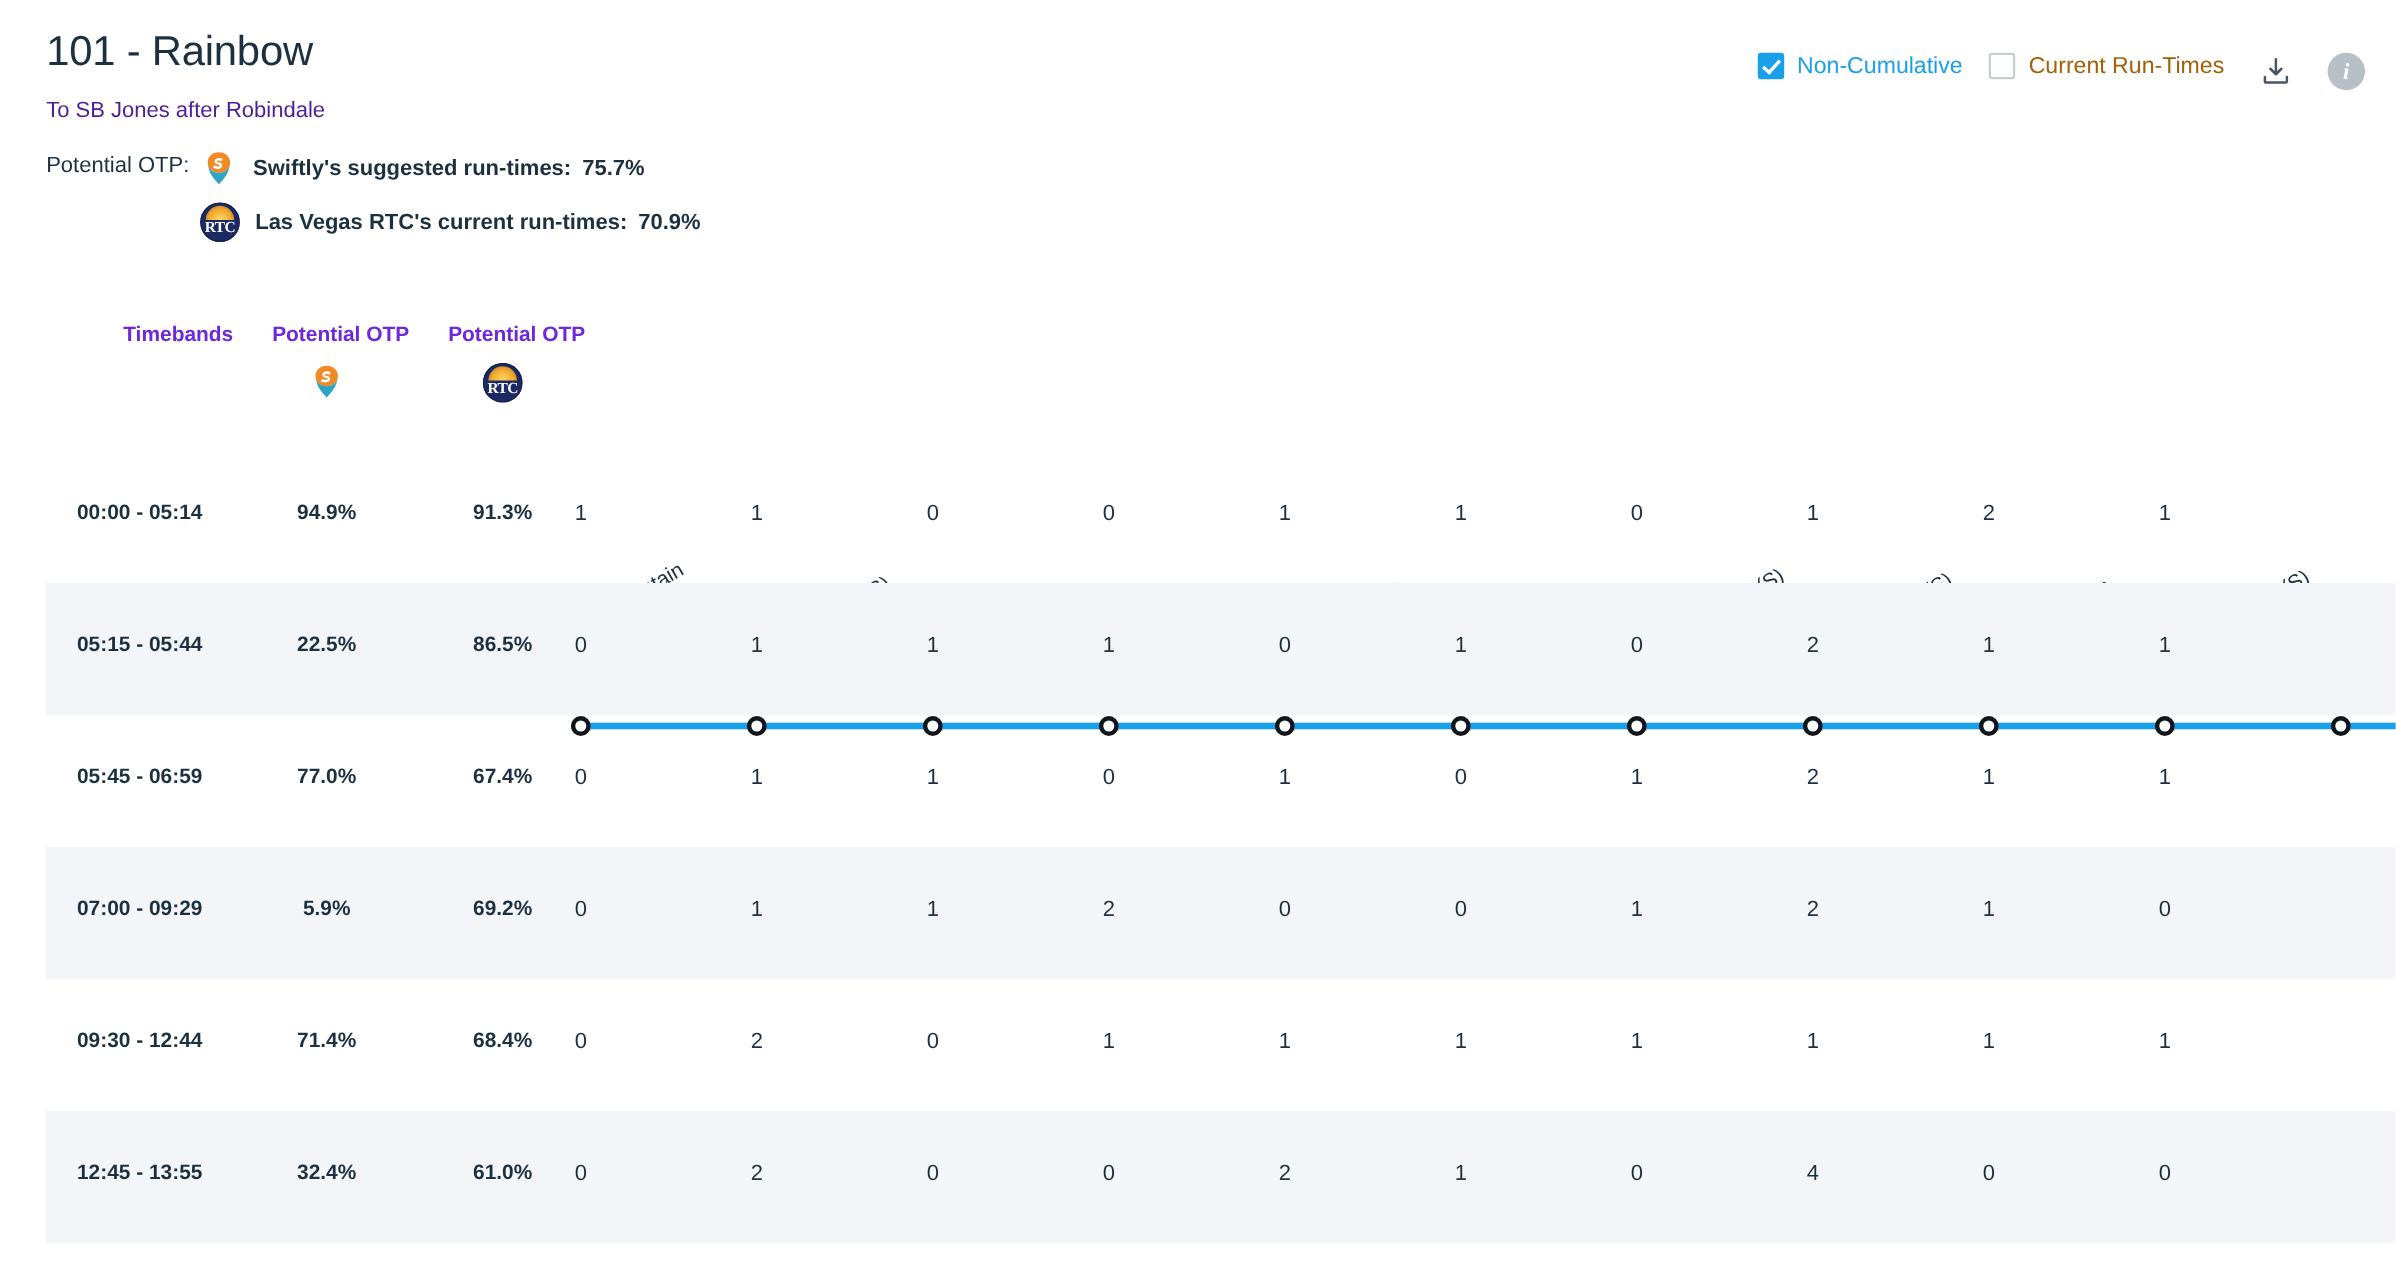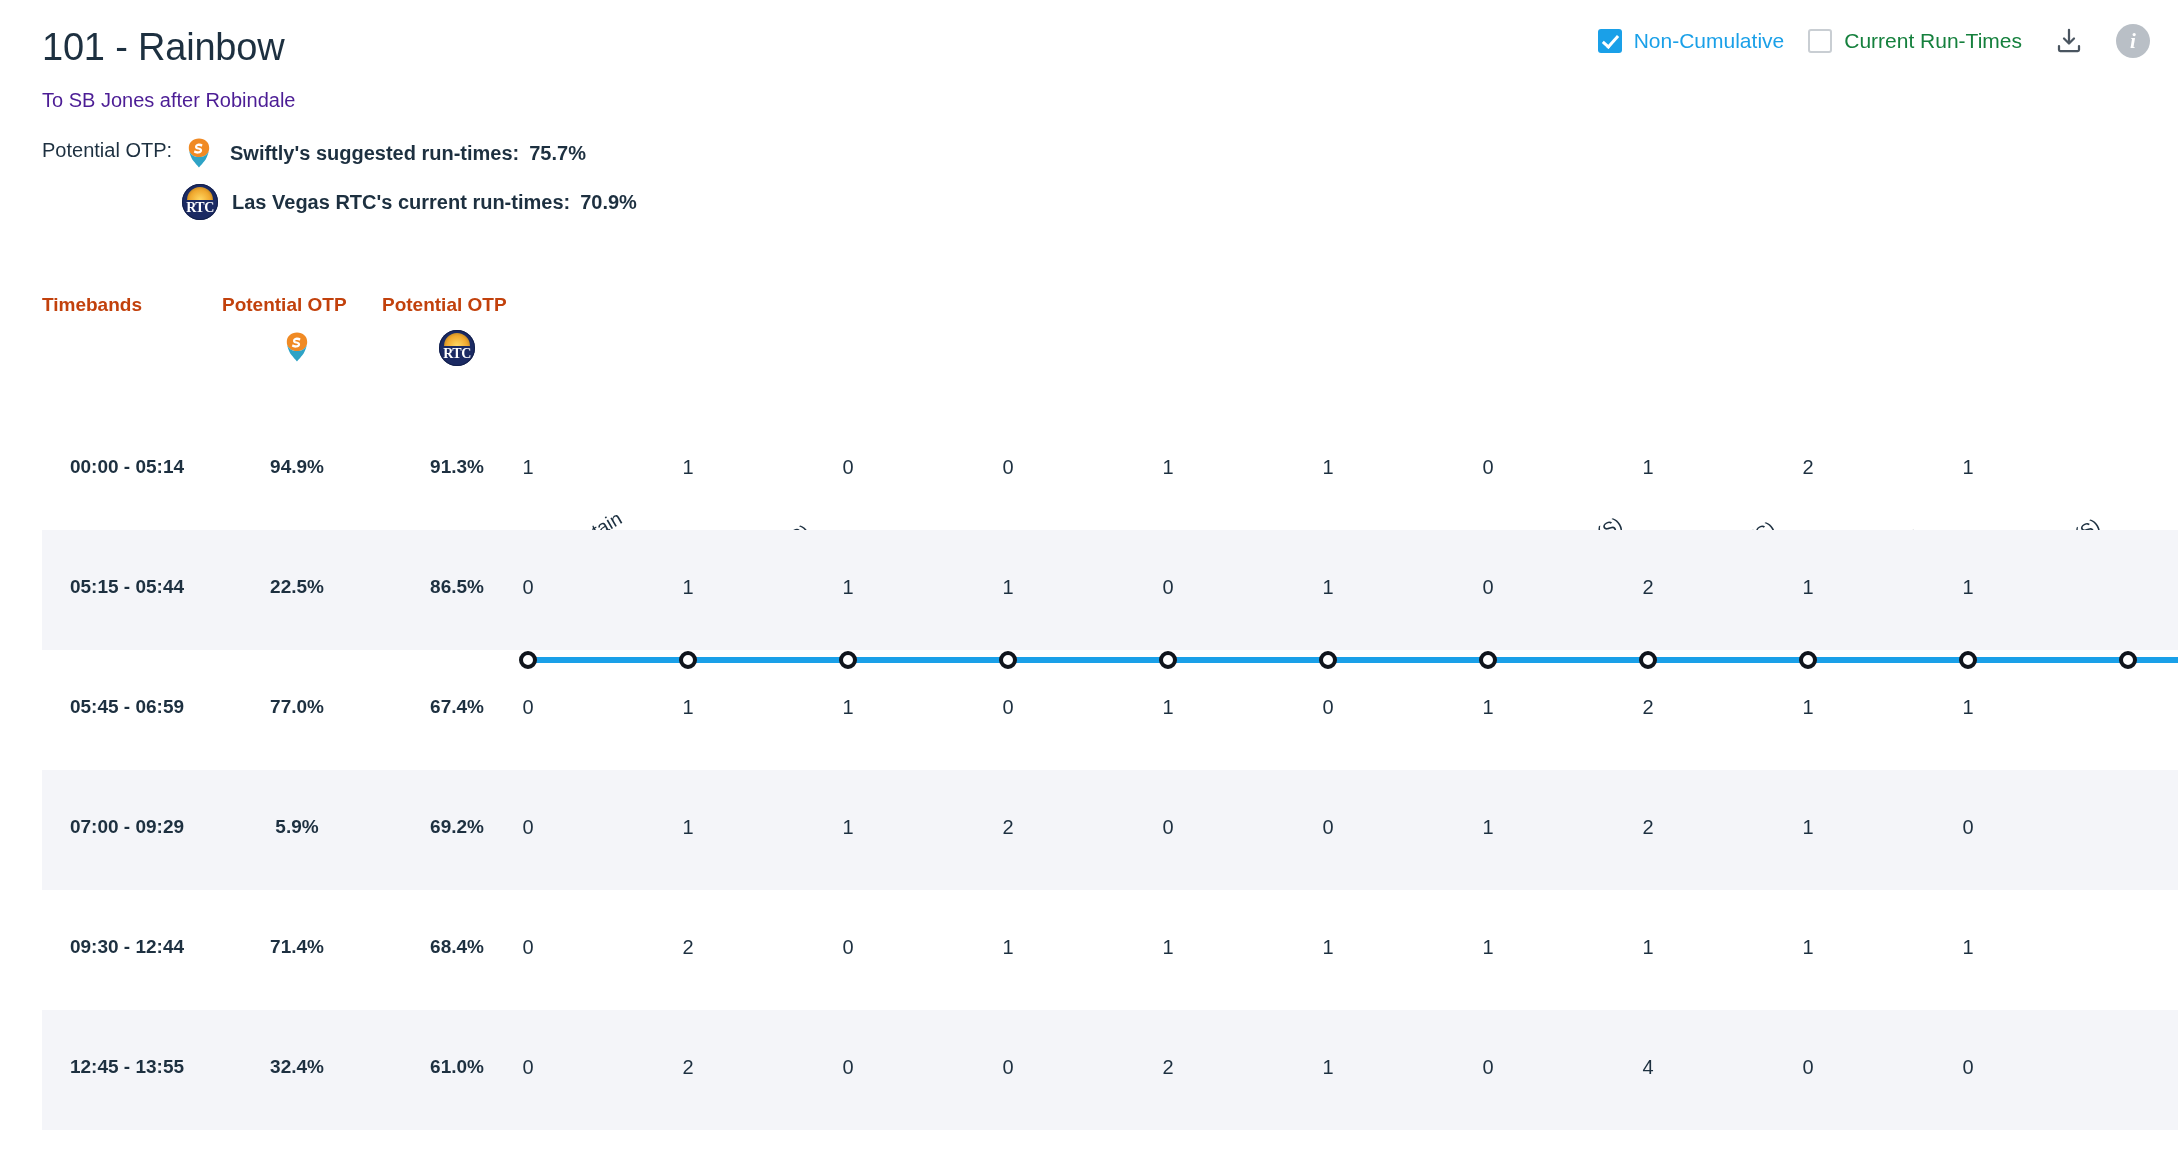--- a/index.html
+++ b/index.html
@@ -107,9 +107,9 @@
   .controls {
     position: absolute;
     right: 28px;
-    top: 24px;
+    top: 48px;
     display: flex;
-    align-items: center;
+    align-items: flex-start;
     gap: 0;
   }
   .ctl {

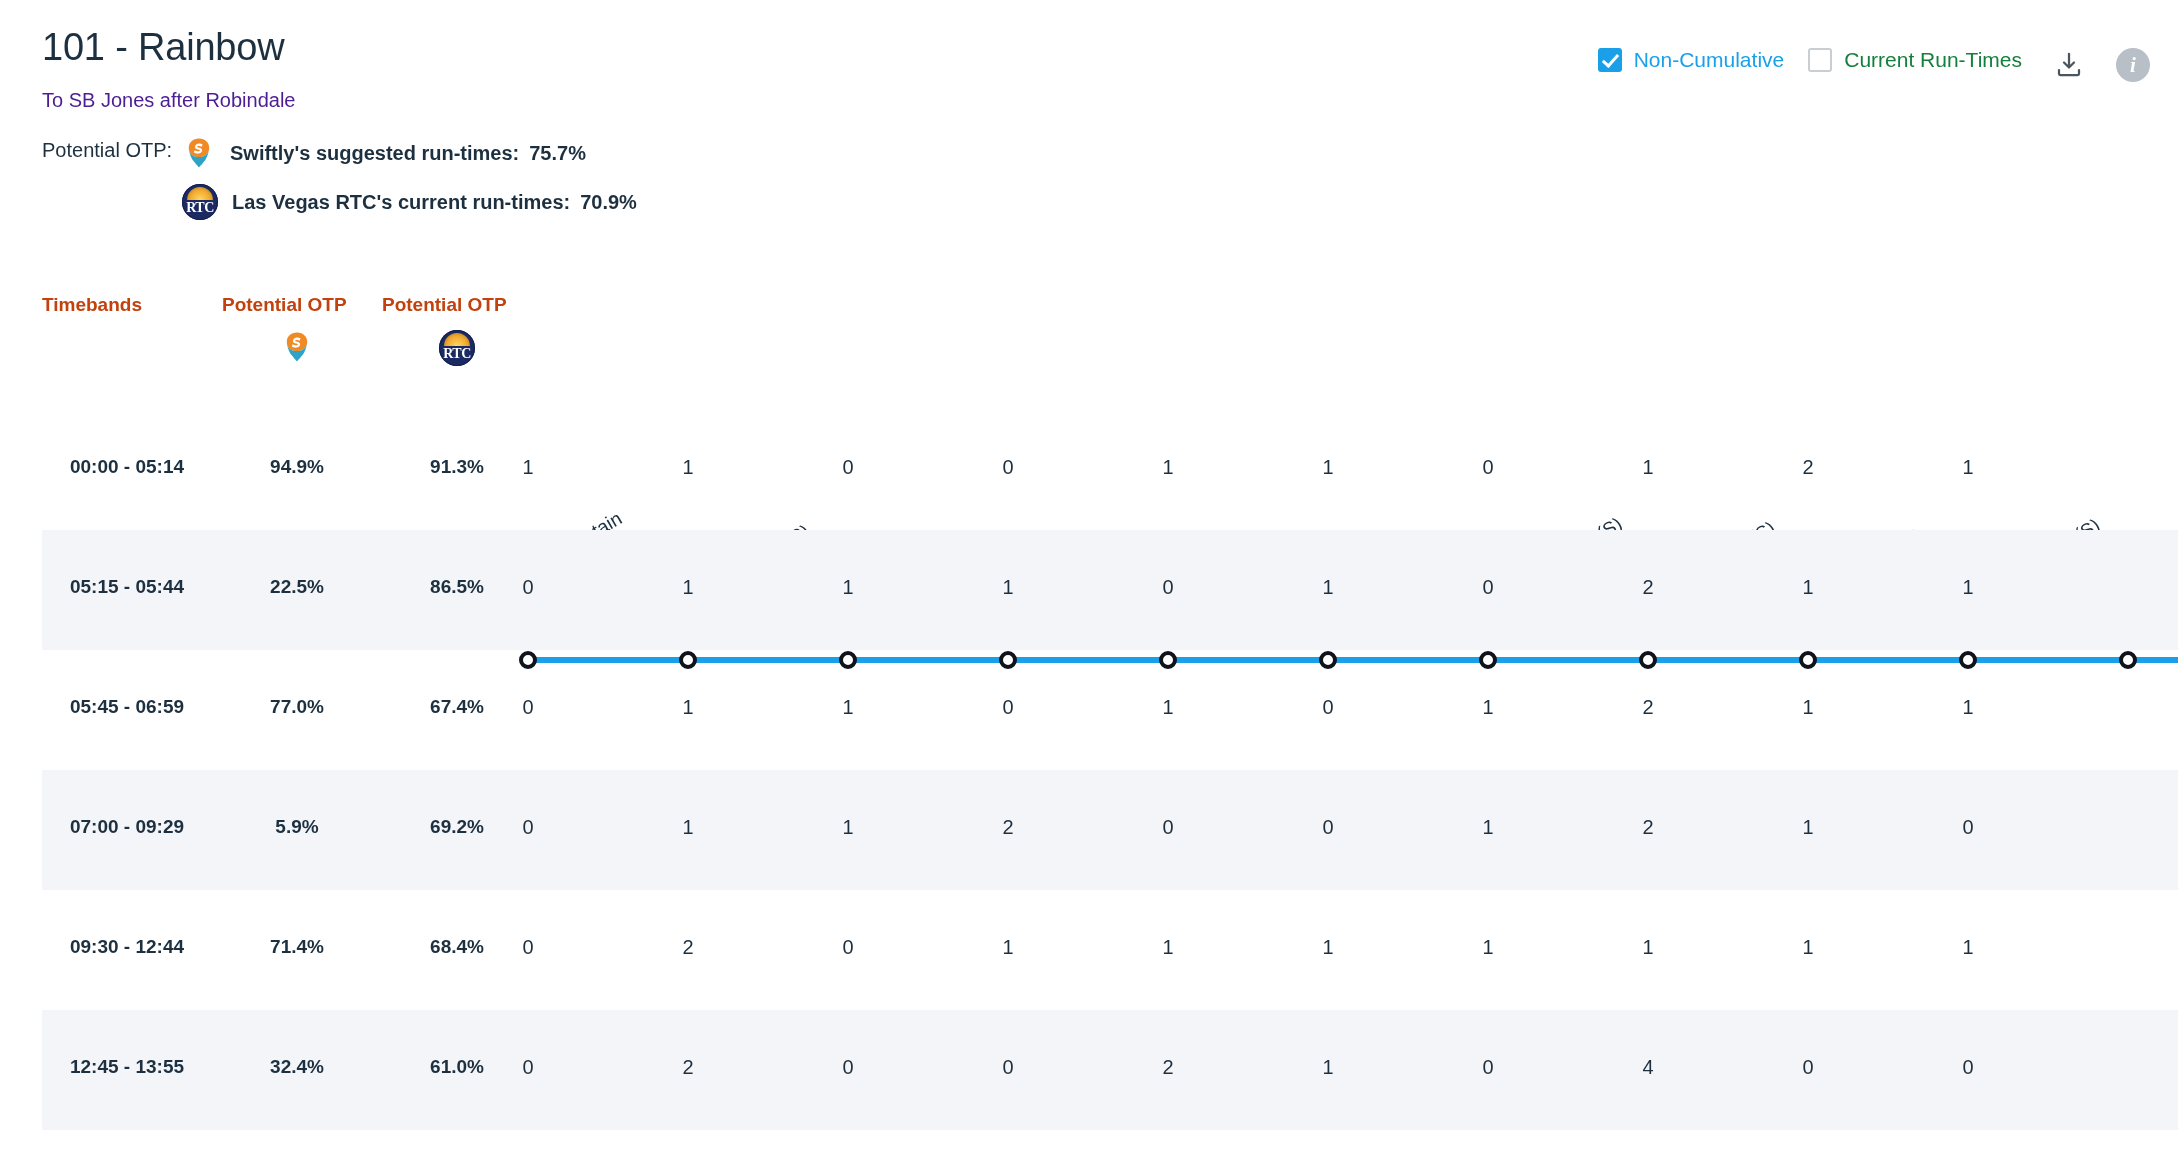--- a/index.html
+++ b/index.html
@@ -147,7 +147,7 @@
     white-space: nowrap;
   }
   .ctl-label.on  { color: #1aa0e8; }
-  .ctl-label.off { color: #15803d; }
+  .ctl-label.off { color: #a16207; }
 
   .icon-btn {
     margin-left: 30px;

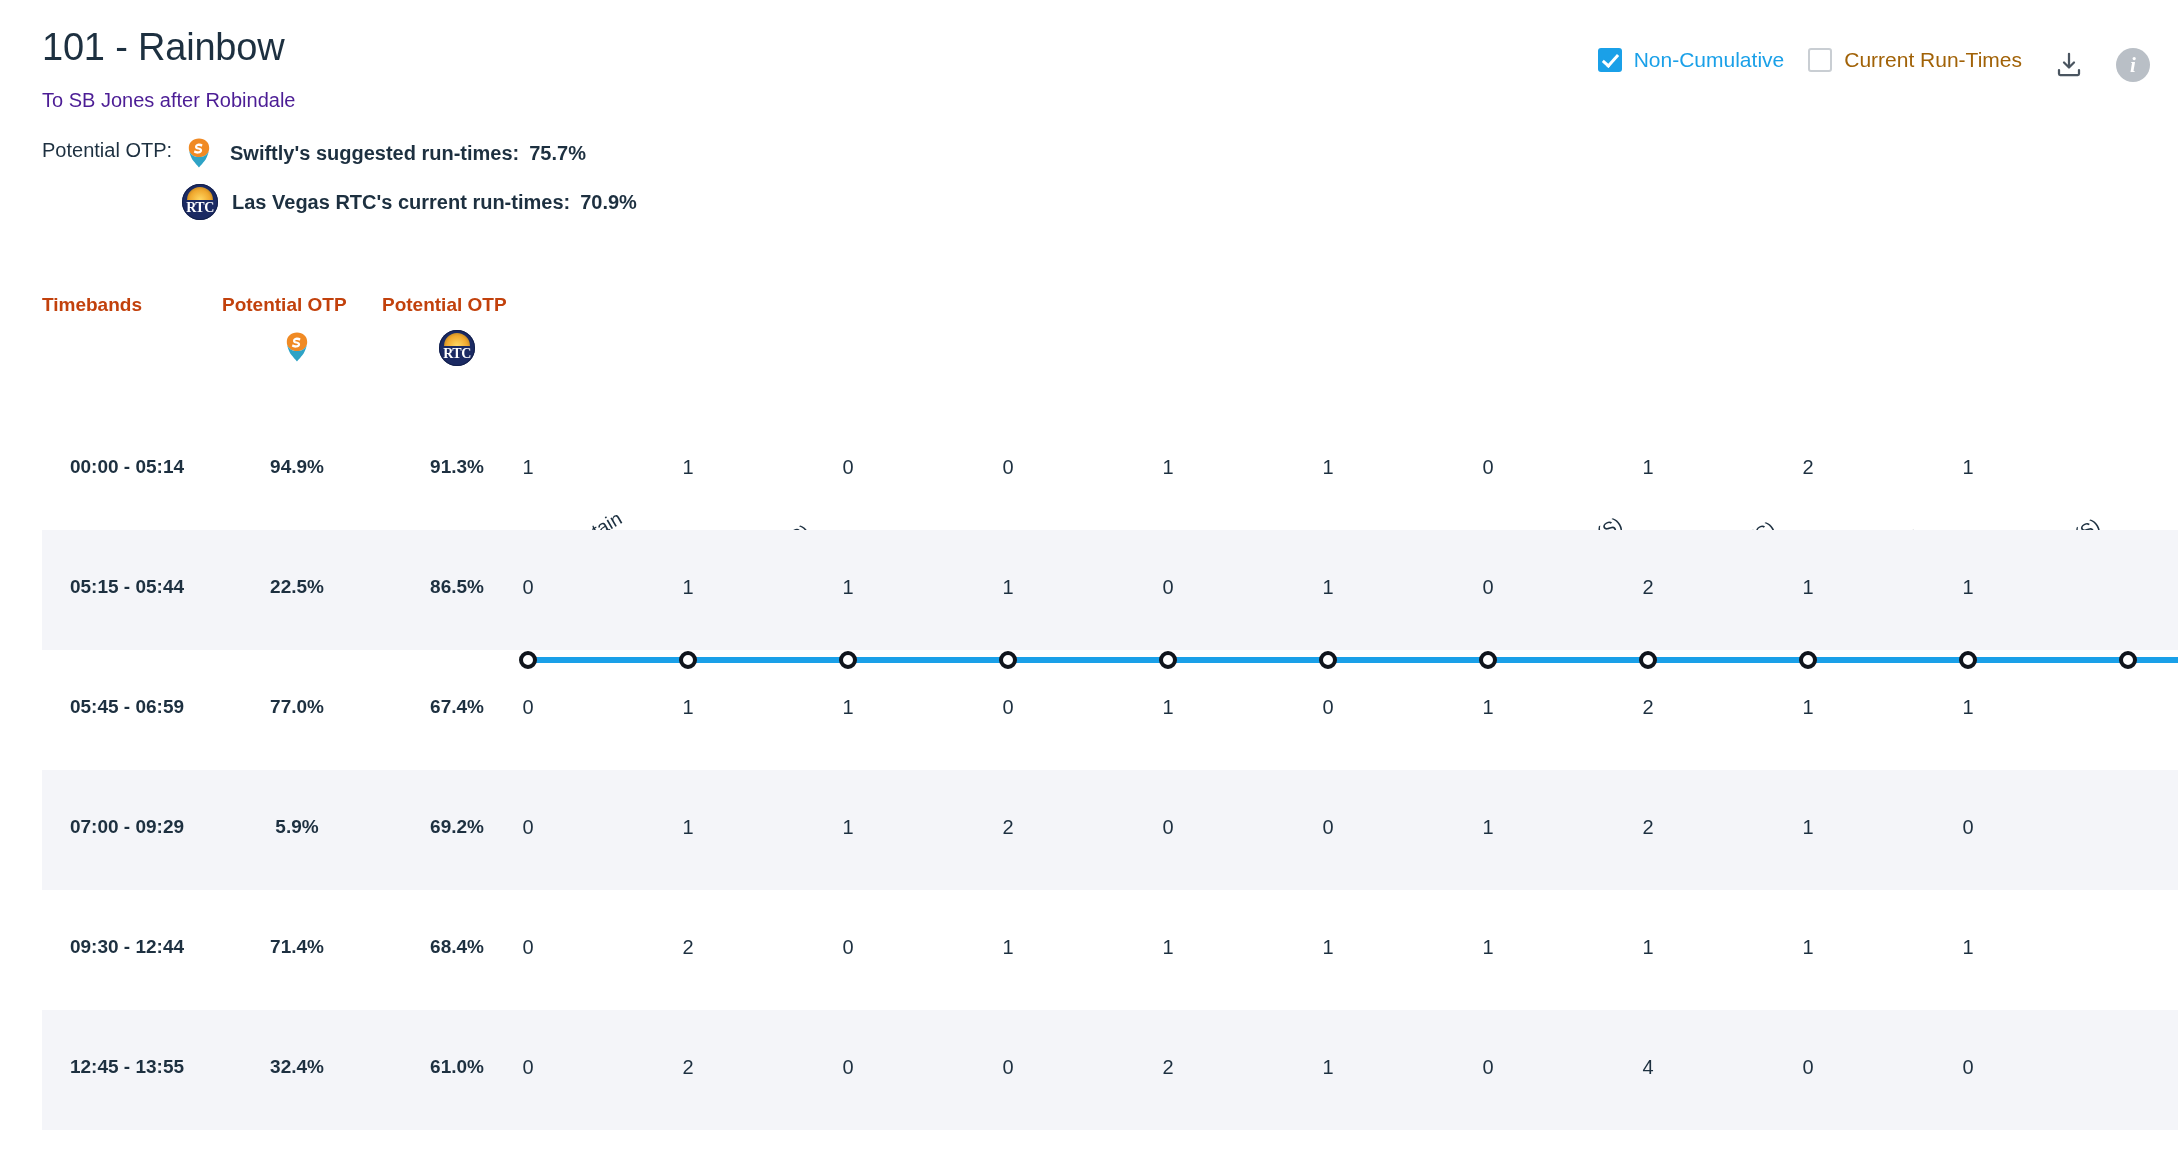--- a/index.html
+++ b/index.html
@@ -182,8 +182,8 @@
     position: absolute;
     font-size: 19px;
     font-weight: bold;
-    color: #c2410c;
-    text-align: left;
+    color: #6d28d9;
+    text-align: right;
     white-space: nowrap;
   }
   .th-timebands { left: 42px;  width: 170px; top: 32px; }

